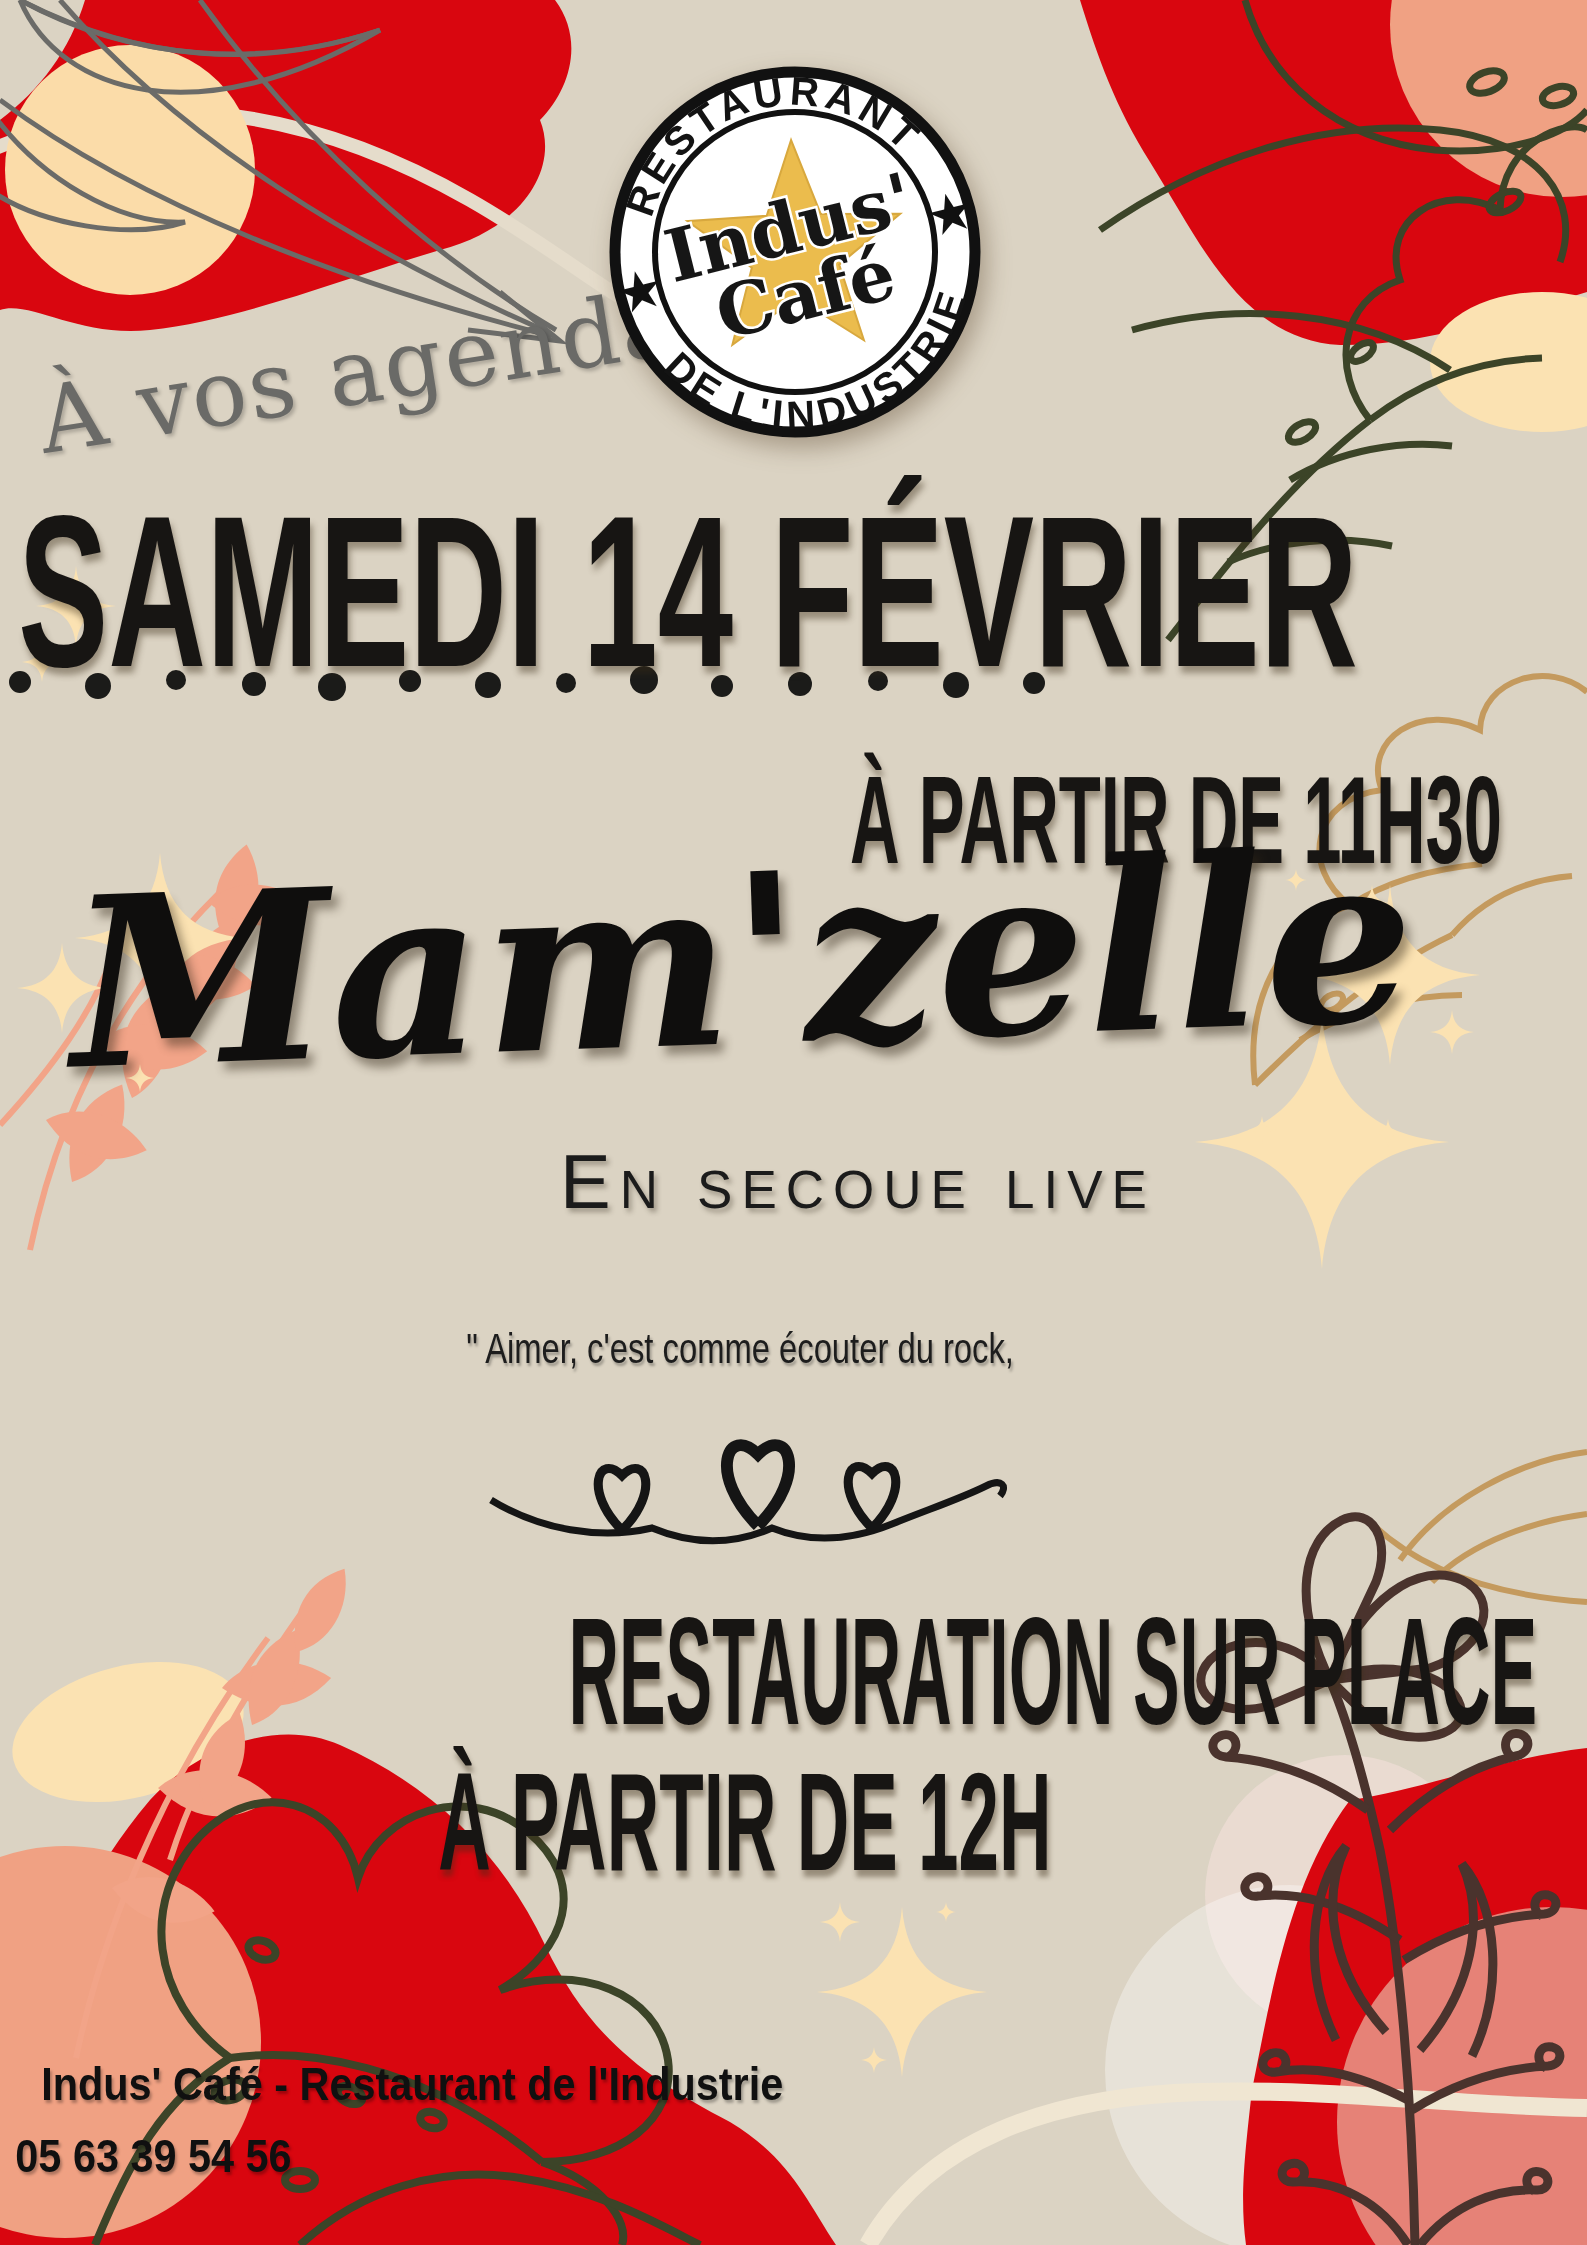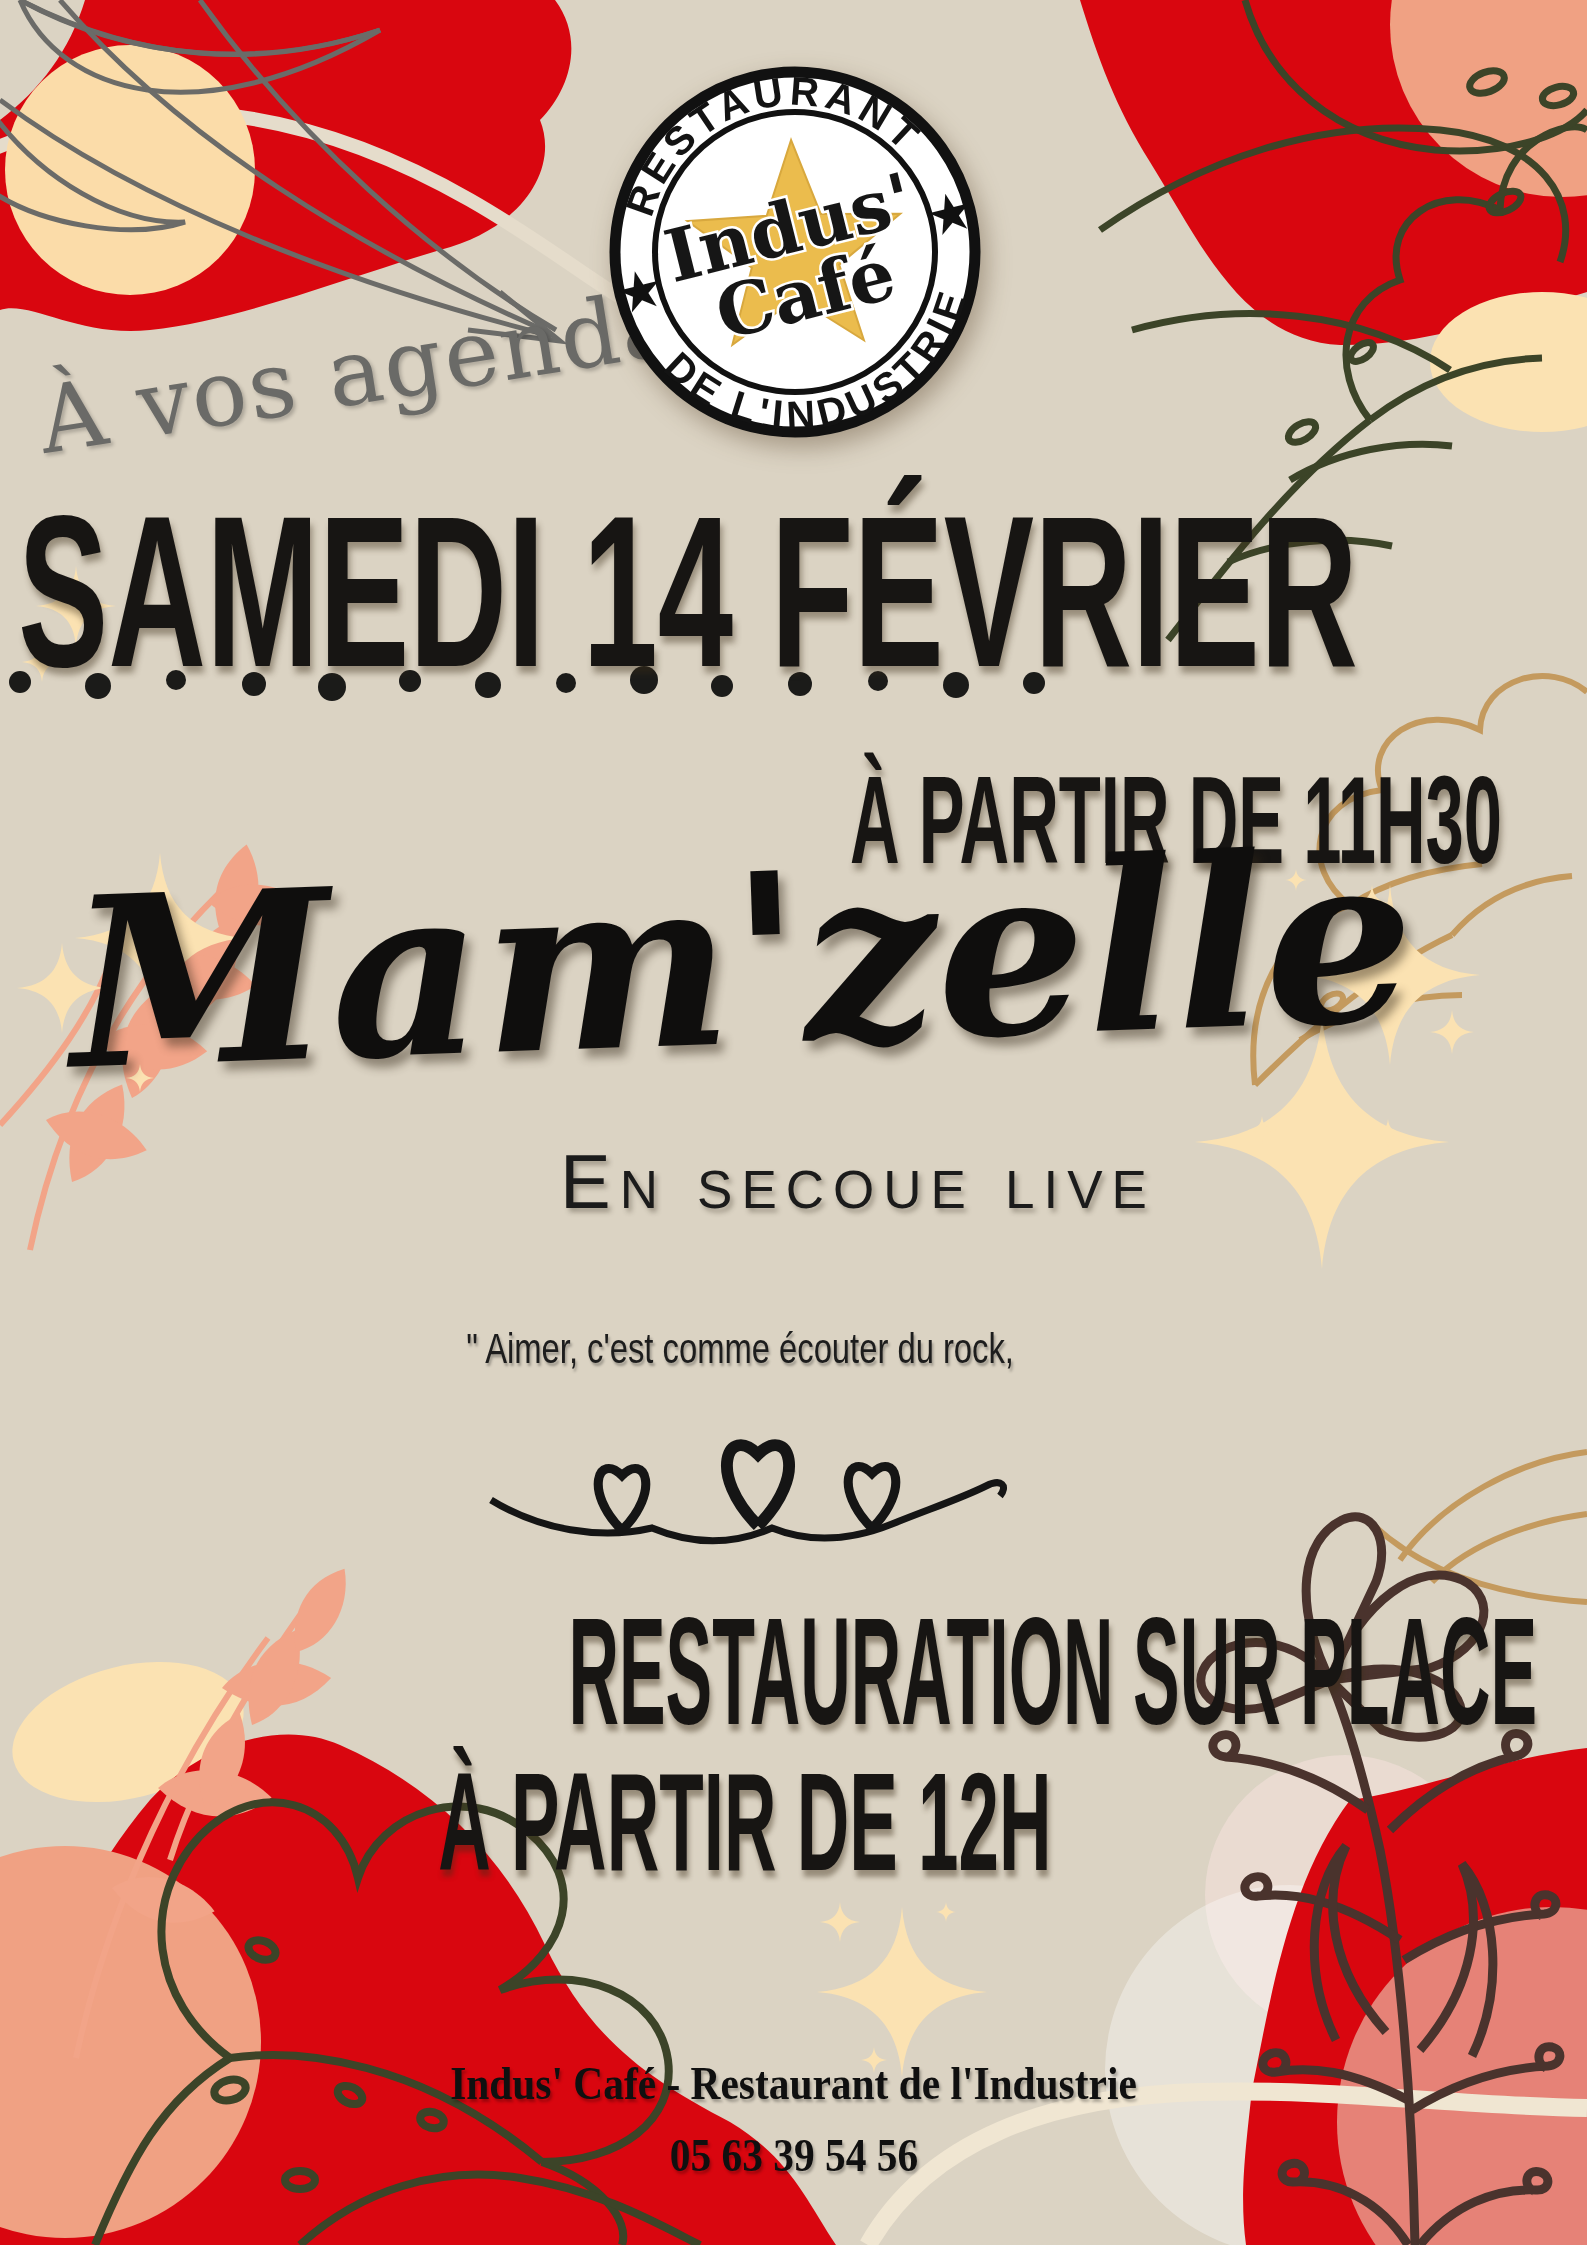--- a/index.html
+++ b/index.html
@@ -50,7 +50,7 @@
   footer{position:absolute;left:0;top:2048px;width:1587px;z-index:3;
     font-weight:700;font-size:46px;color:#101010;line-height:72px;
     text-shadow:2px 3px 3px rgba(0,0,0,.28);}
-  footer div{display:flex;justify-content:center;white-space:nowrap;font-family:Liberation Serif, serif;}
+  footer div{display:flex;white-space:nowrap;}
   footer span{display:inline-block;transform:scaleX(.9);transform-origin:50% 50%;}
 </style>
 </head>

